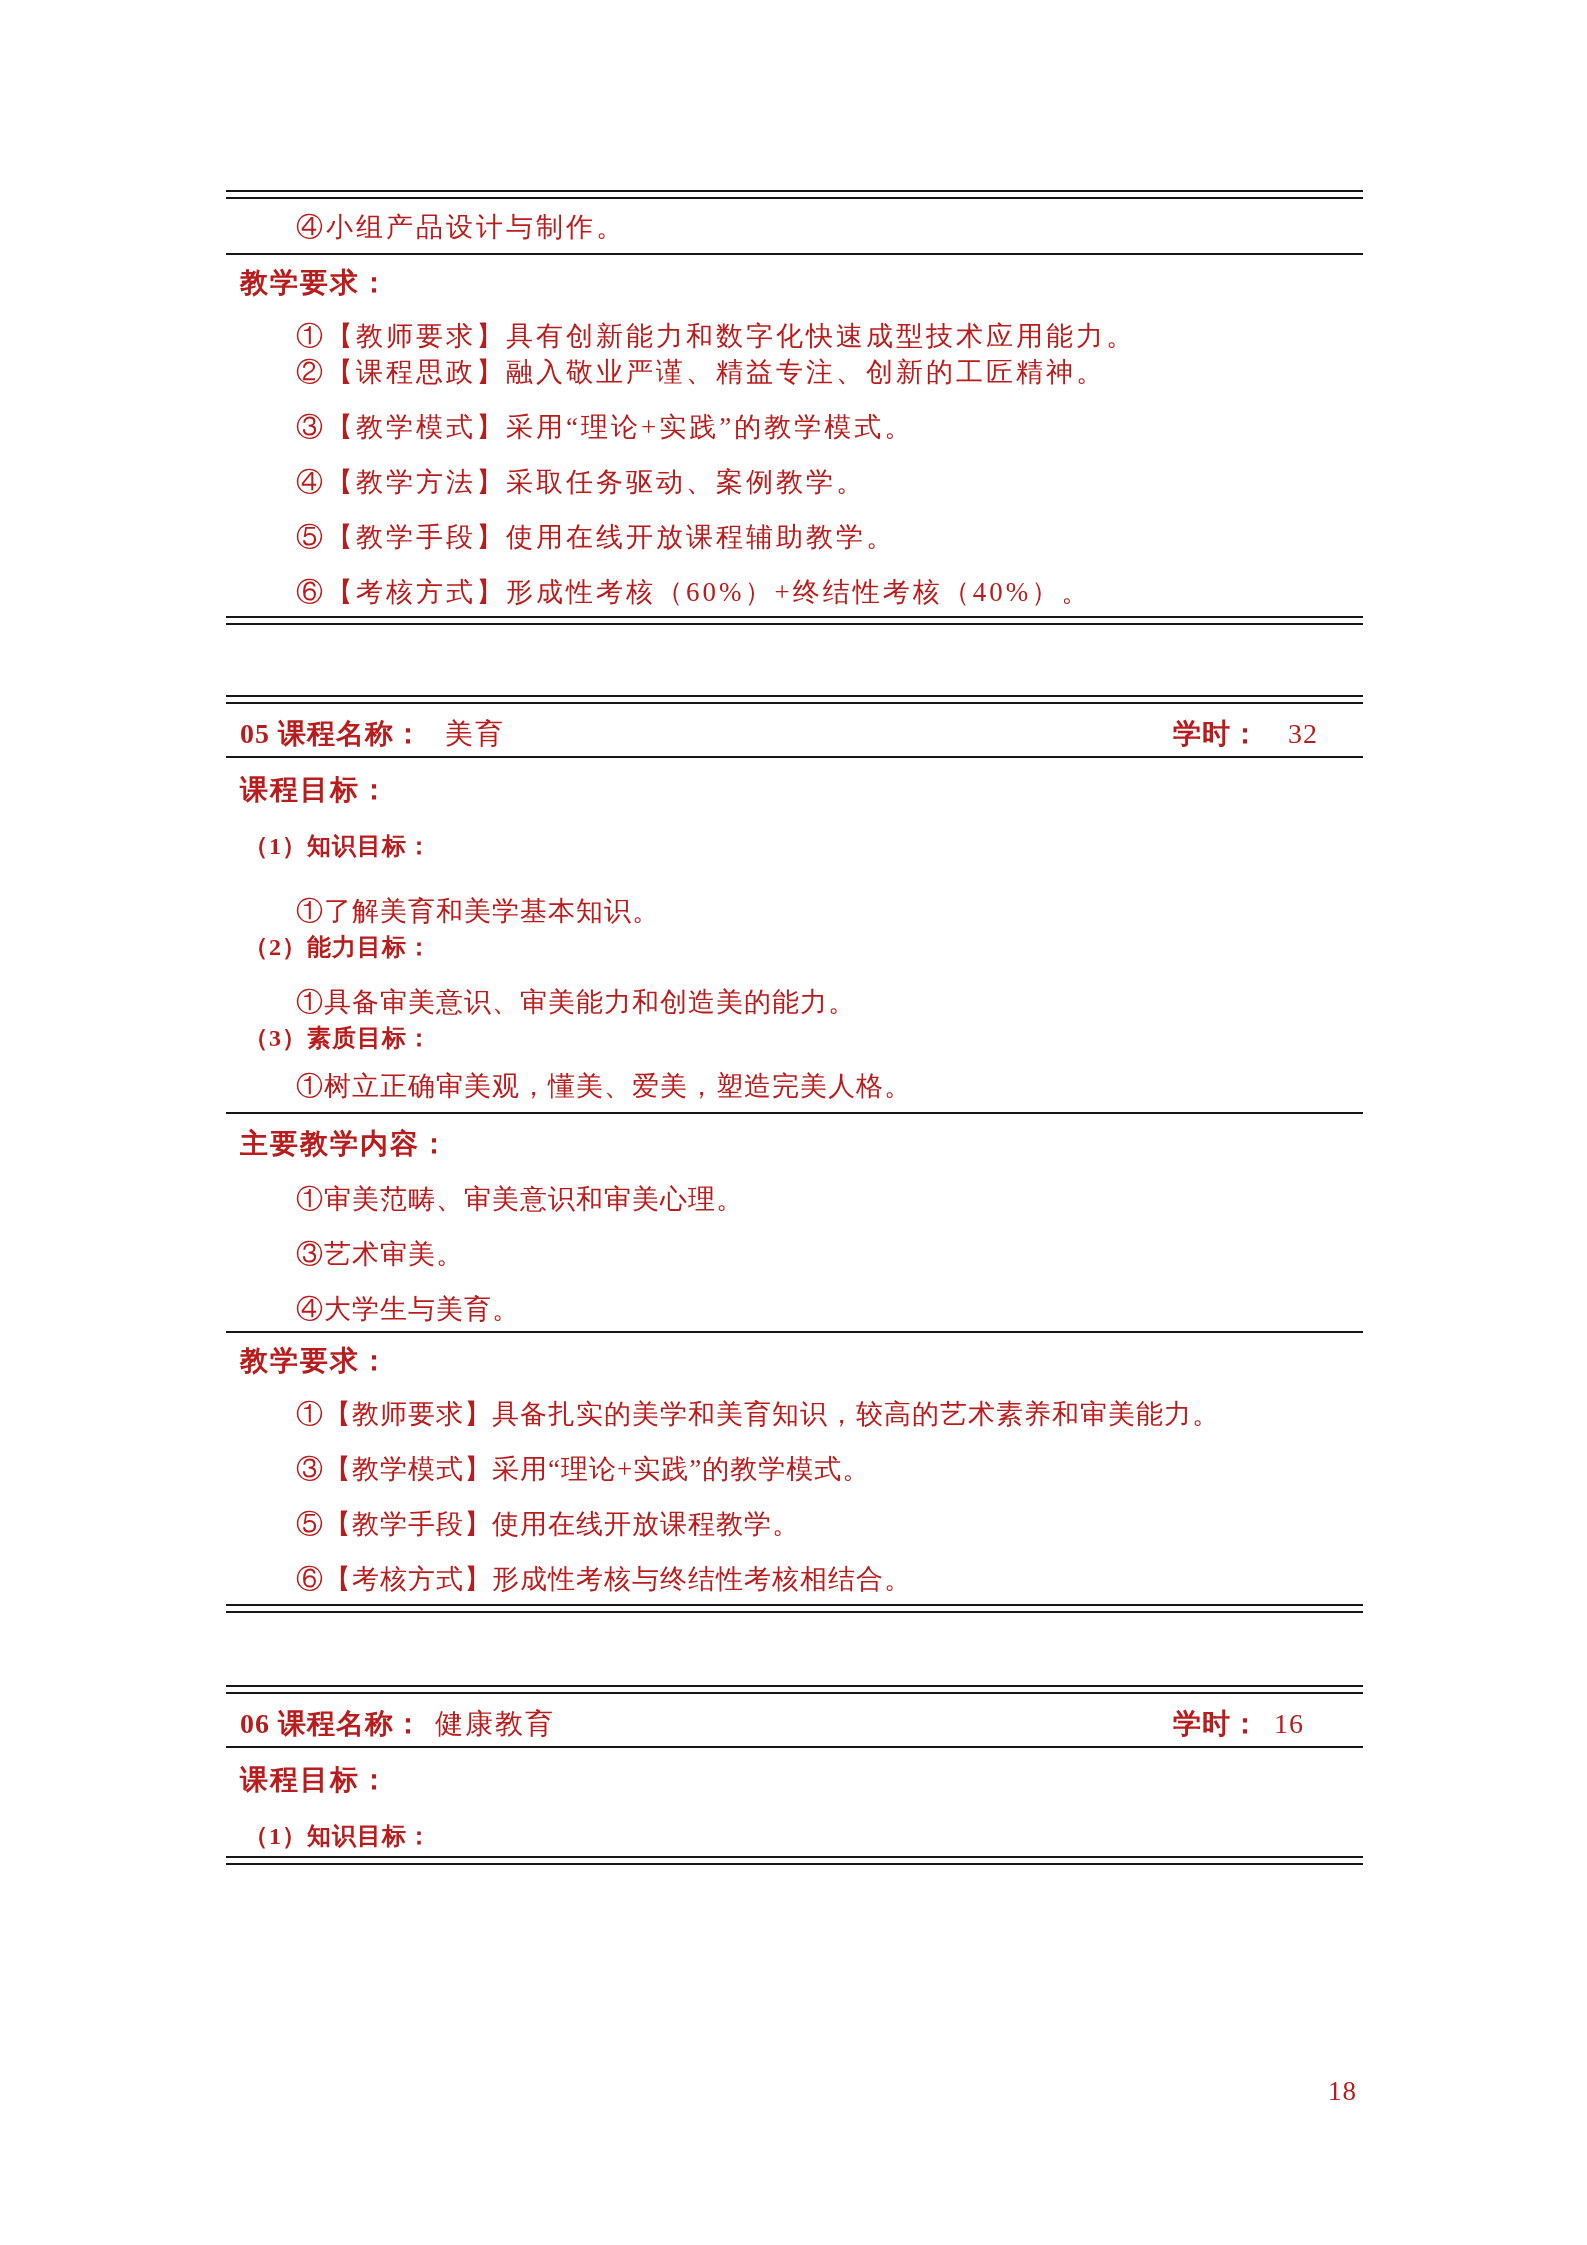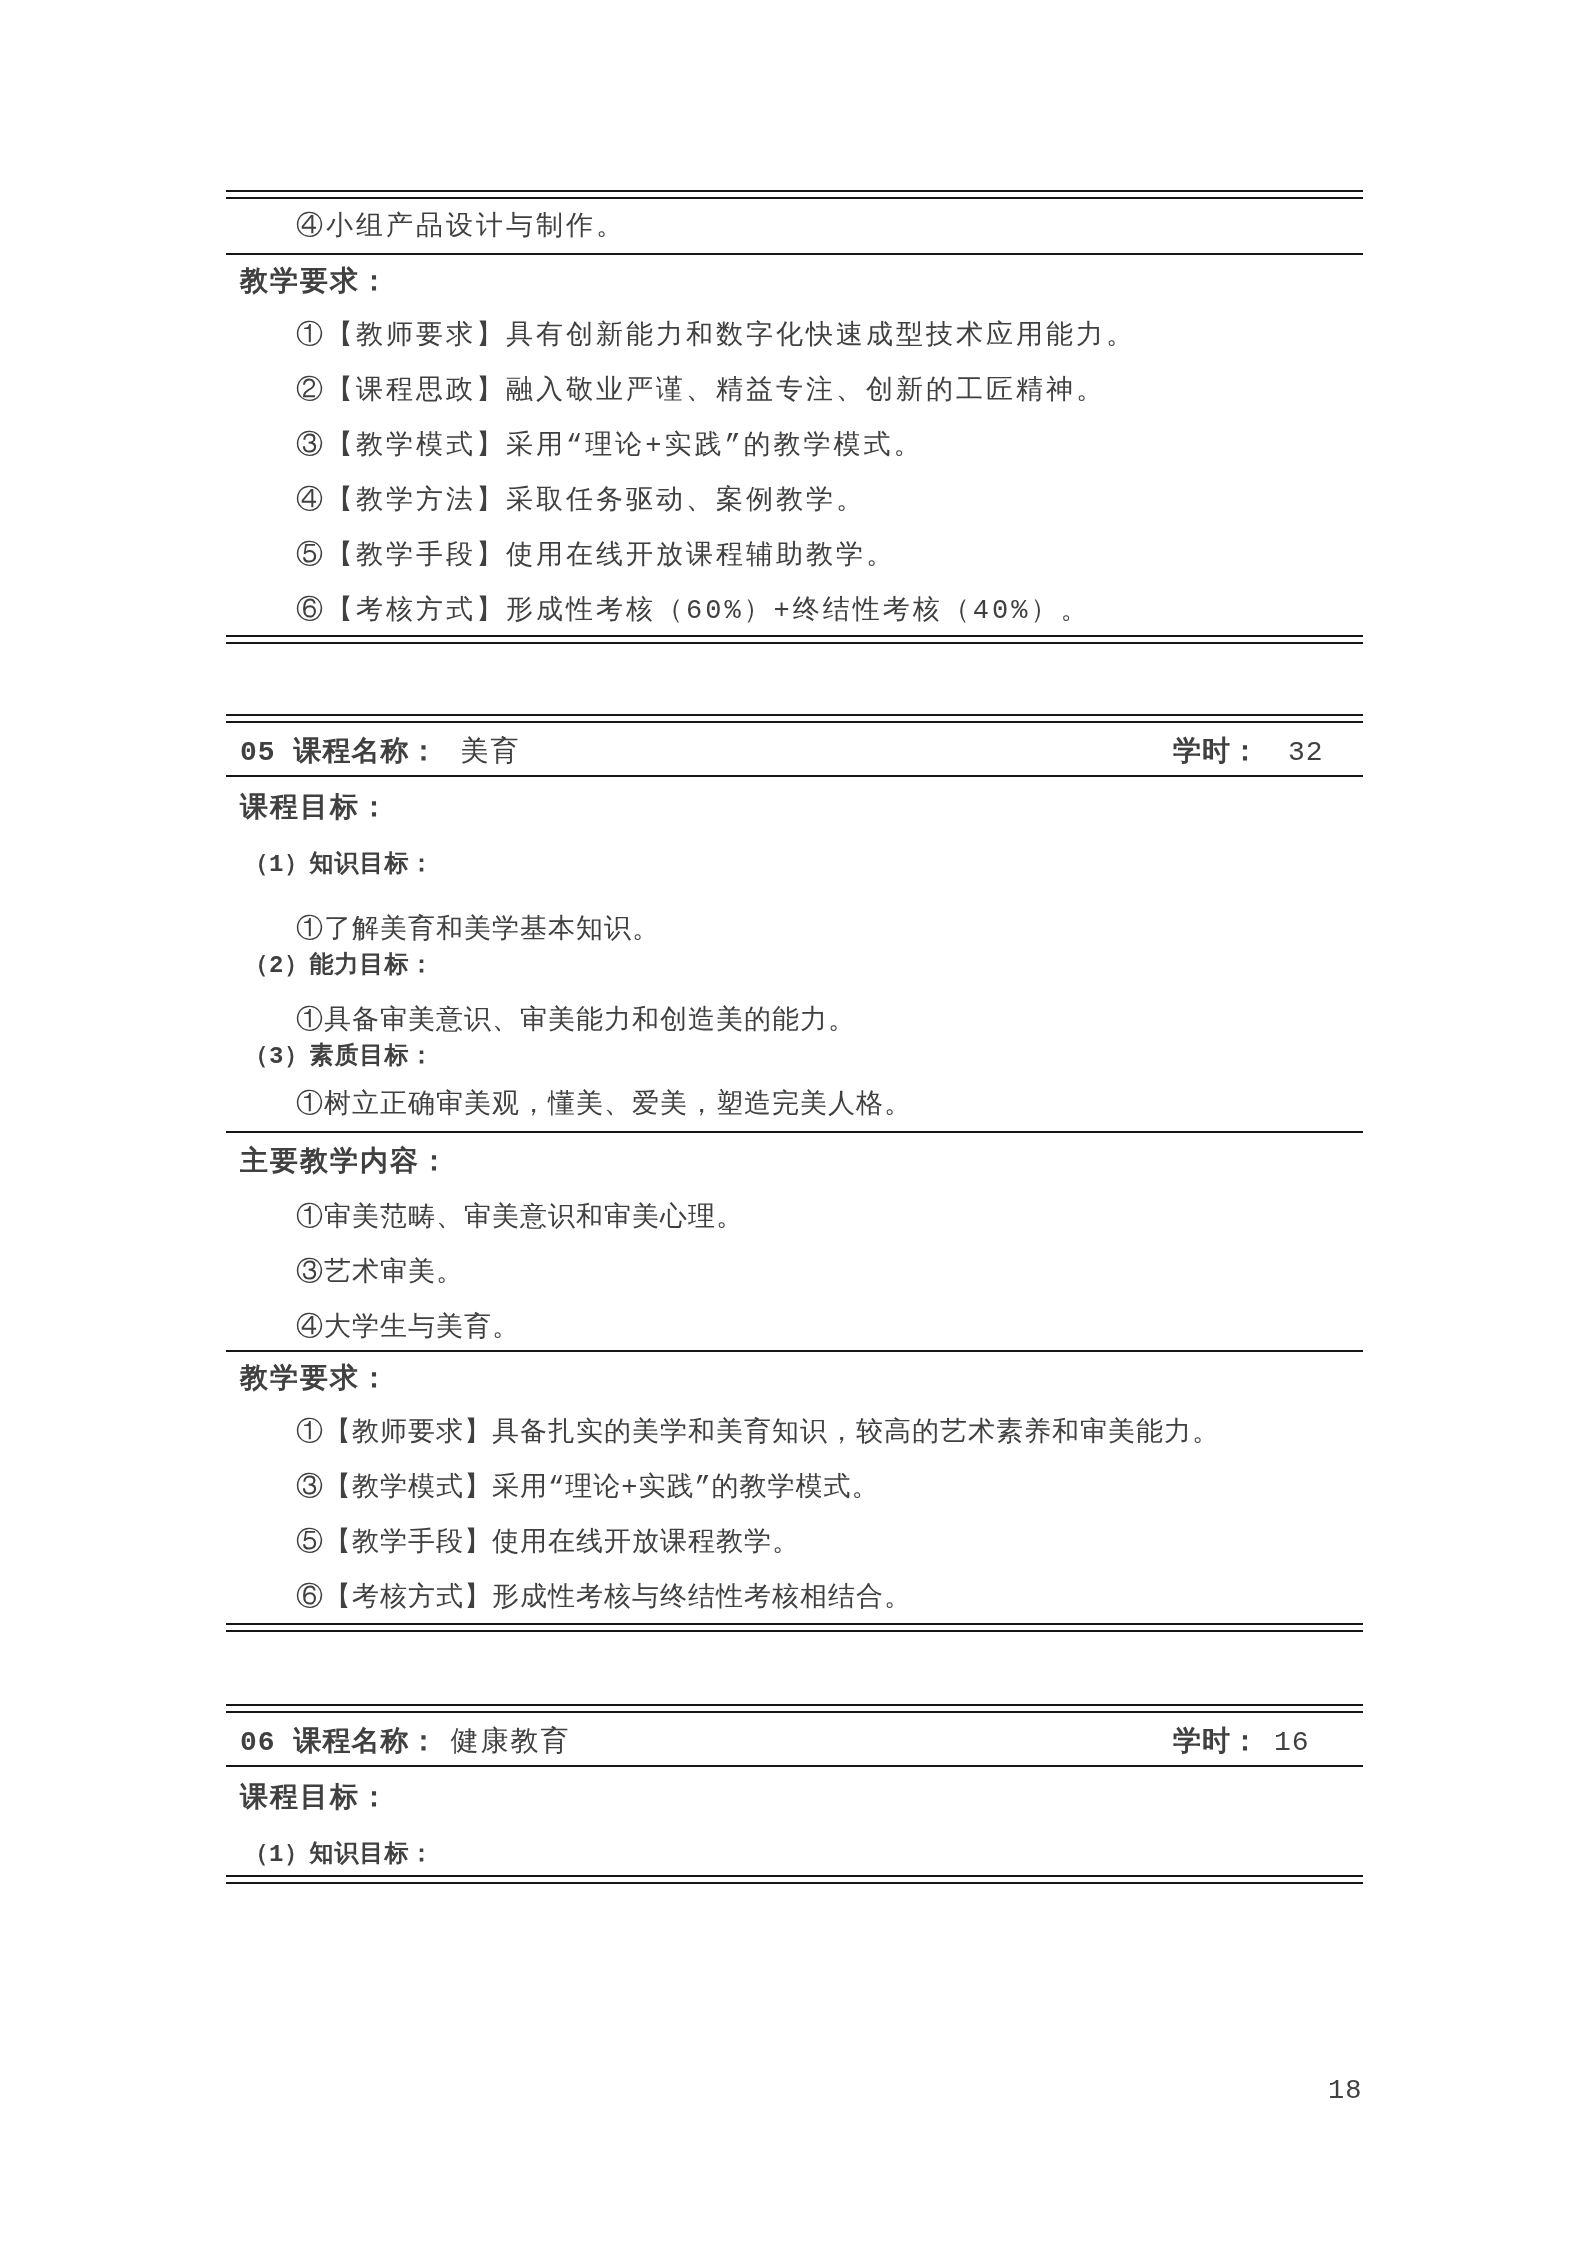--- a/index.html
+++ b/index.html
@@ -7,8 +7,8 @@
     position:relative;
     width:1469px;height:2245px;
     background:#ffffff;
-    font-family:Liberation Mono, monospace;
-    color:#404040;
+    font-family:Liberation Serif, serif;
+    color:#b91c1c;
     overflow:hidden;
   }
   .content{

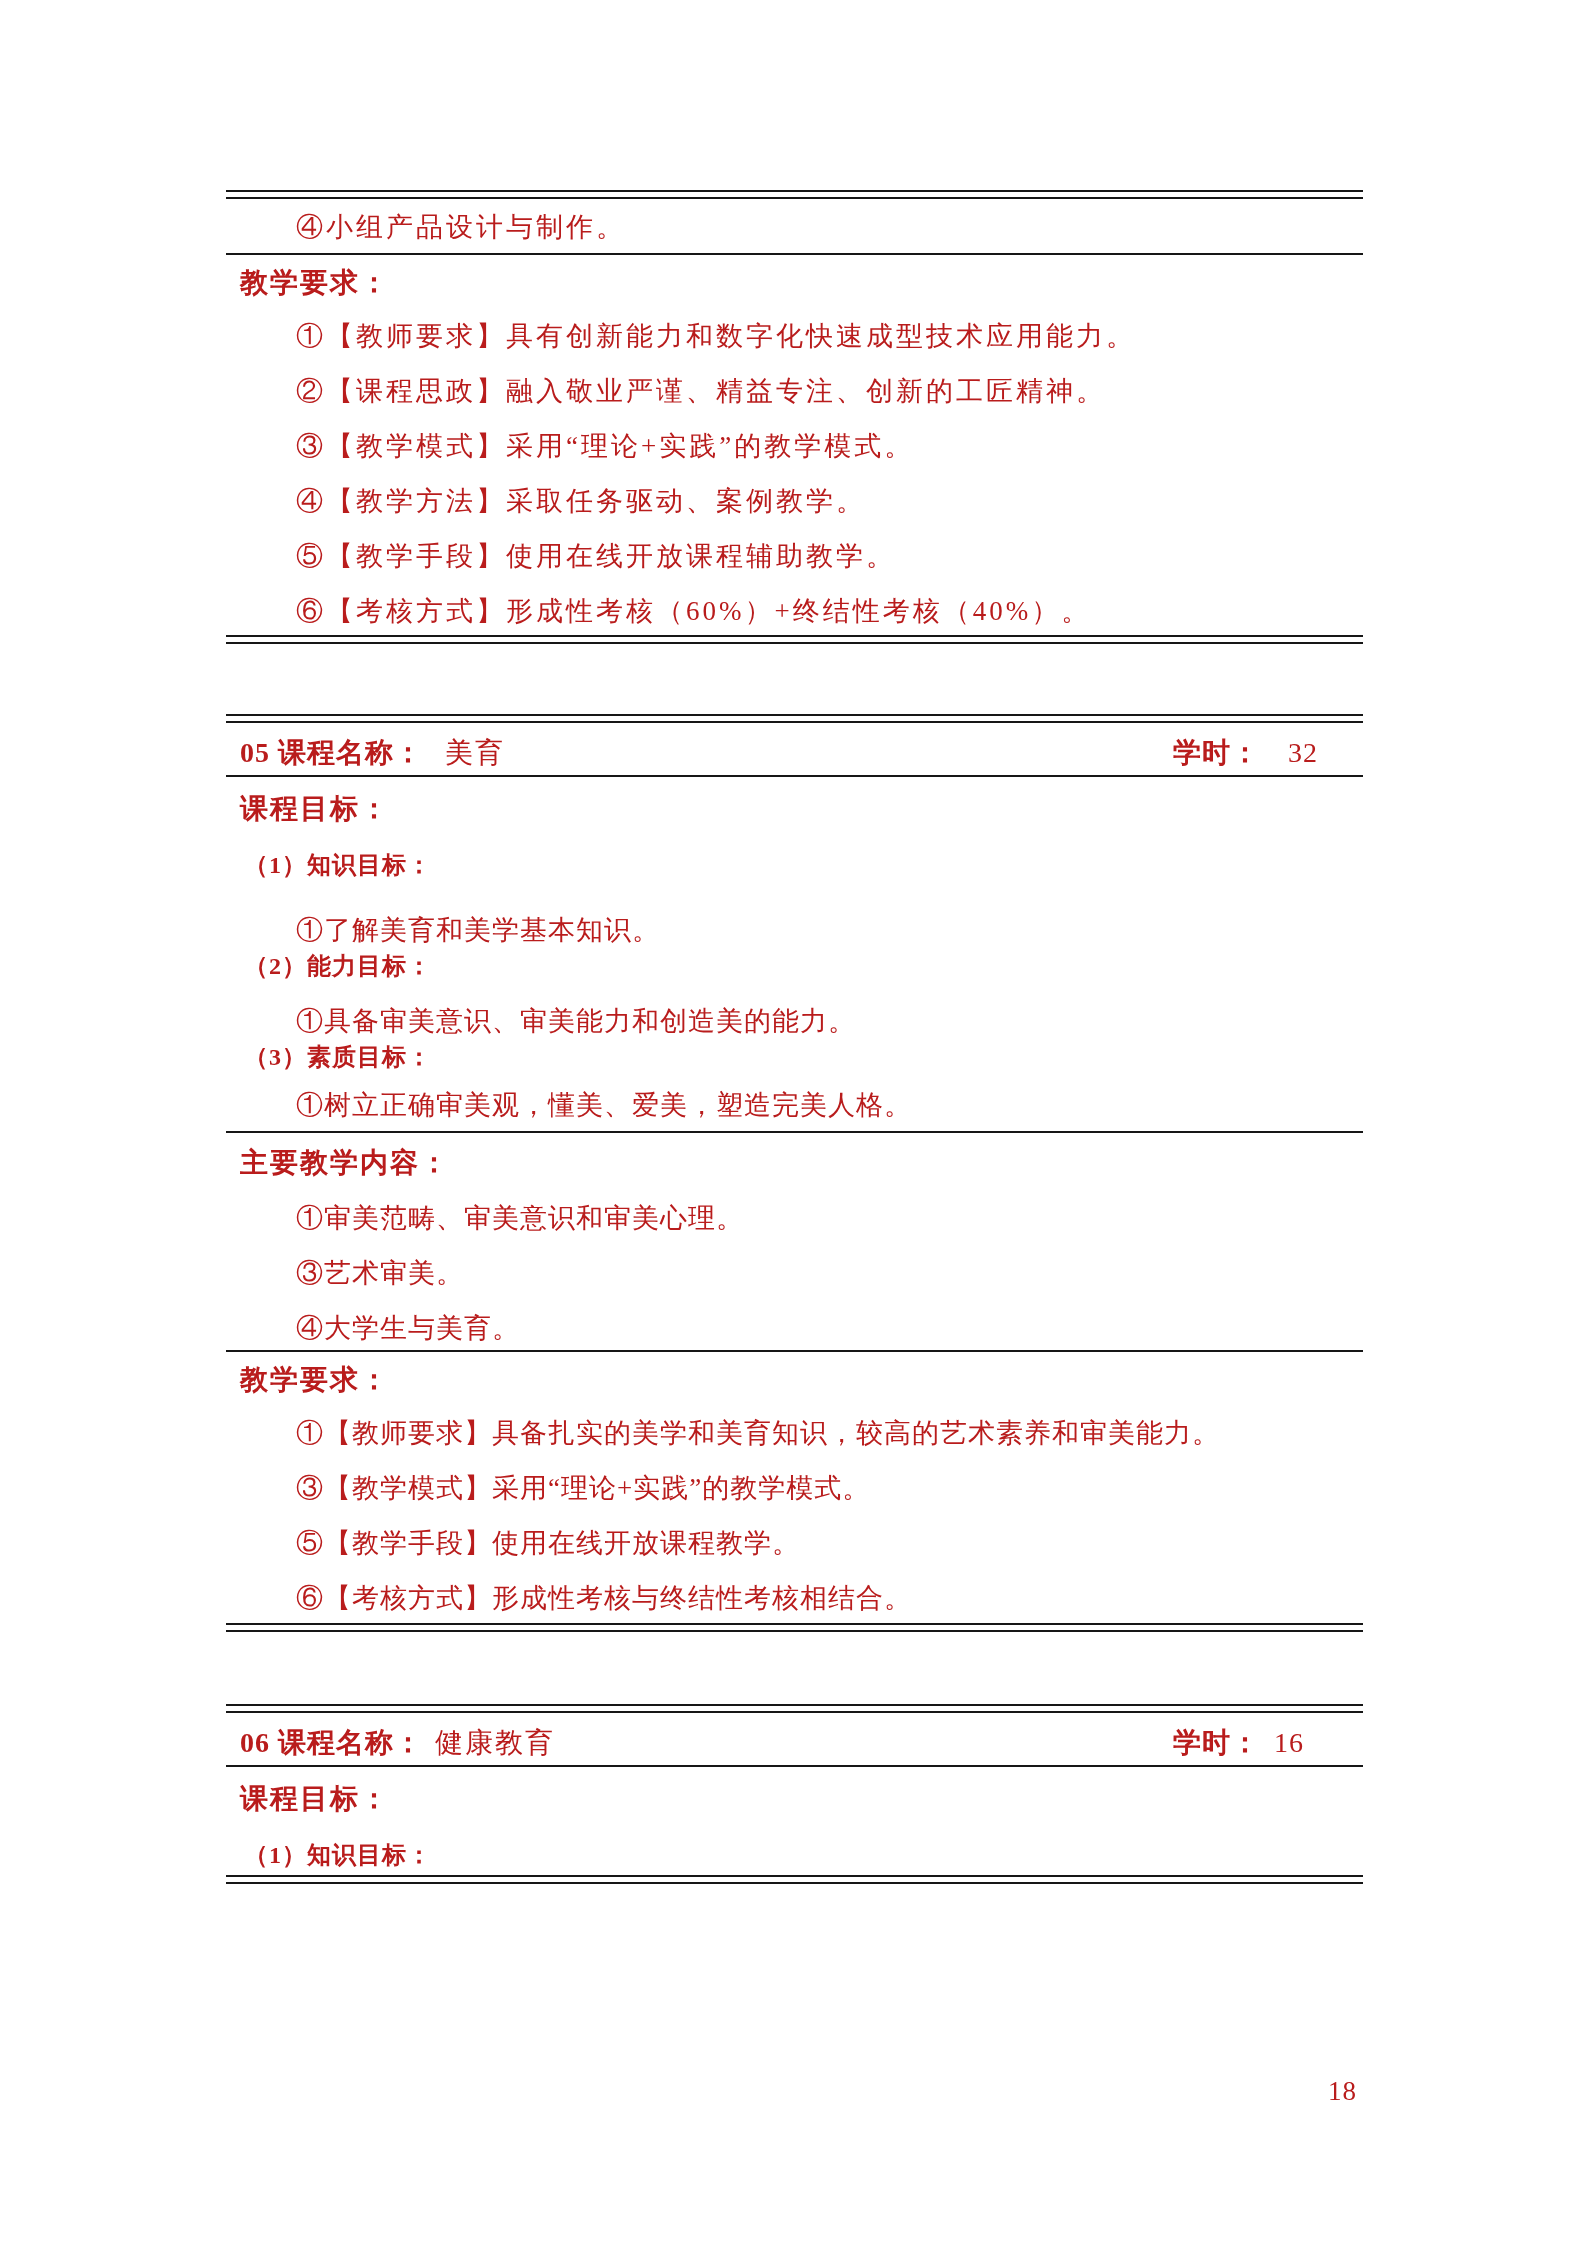--- a/index.html
+++ b/index.html
@@ -59,7 +59,7 @@
 
     <div class="row heading" style="margin-top:10px">教学要求：</div>
     <div class="row item sp2" style="margin-top:17px">①【教师要求】具有创新能力和数字化快速成型技术应用能力。</div>
-    <div class="row item sp2" style="margin-top:19px">②【课程思政】融入敬业严谨、精益专注、创新的工匠精神。</div>
+    <div class="row item sp2" style="">②【课程思政】融入敬业严谨、精益专注、创新的工匠精神。</div>
     <div class="row item sp2" style="margin-top:19px">③【教学模式】采用“理论+实践”的教学模式。</div>
     <div class="row item sp2" style="margin-top:19px">④【教学方法】采取任务驱动、案例教学。</div>
     <div class="row item sp2" style="margin-top:19px">⑤【教学手段】使用在线开放课程辅助教学。</div>

